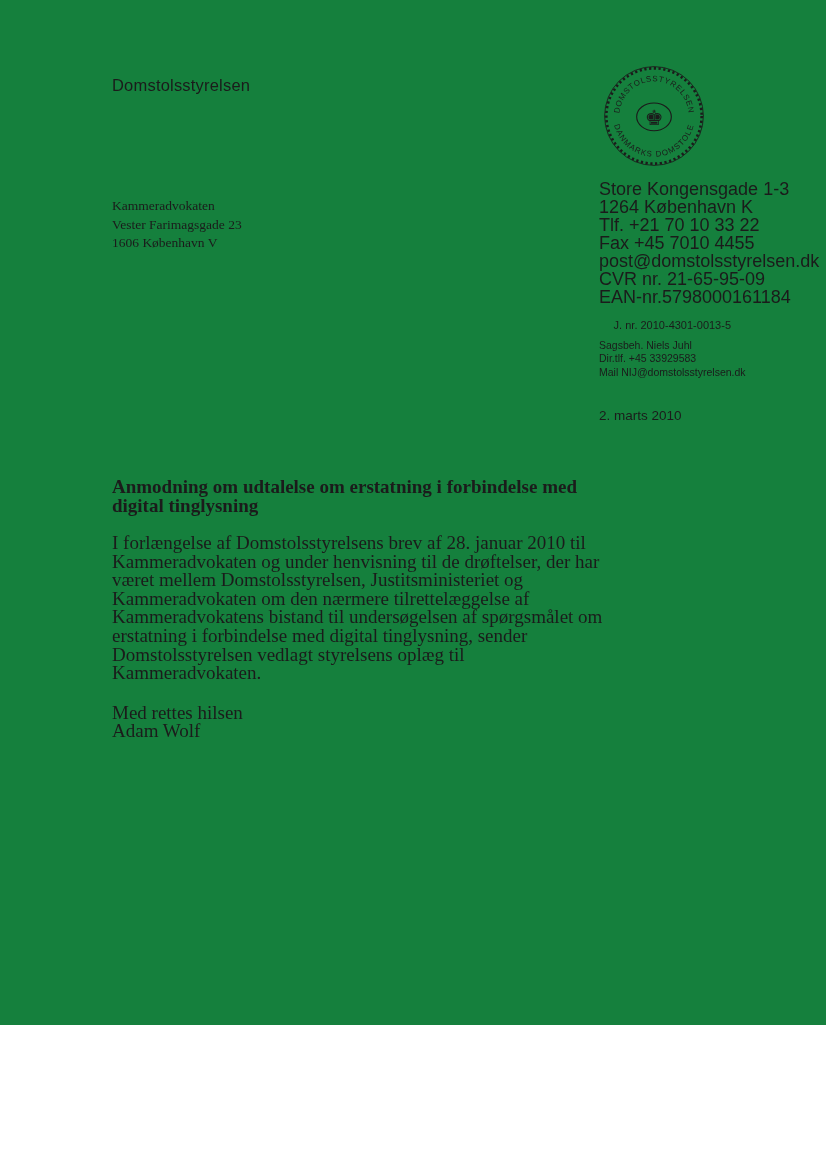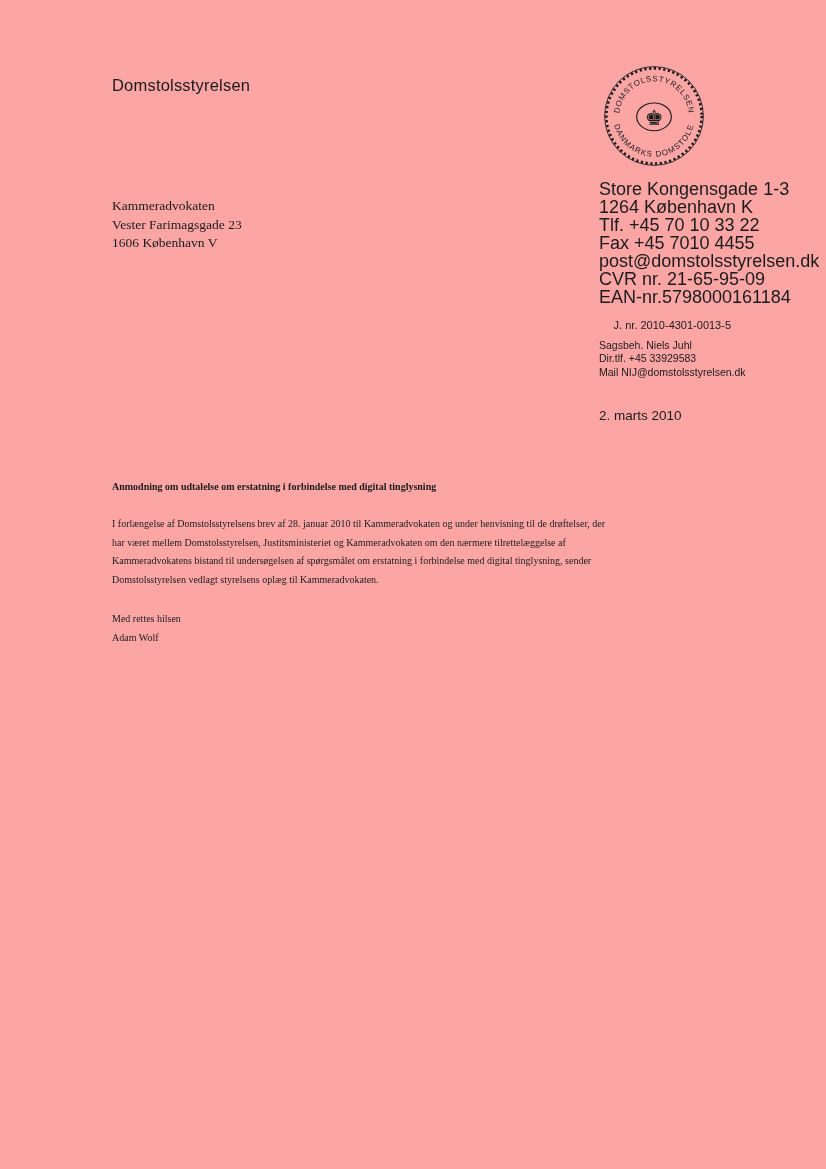--- a/index.html
+++ b/index.html
@@ -10,8 +10,8 @@
   .page {
     position: relative;
     width: 826px;
-    height: 1169px;
-    background: #fca5a5;
+    height: 1025px;
+    background: #15803d;
     color: #1b1b1b;
     overflow: hidden;
   }

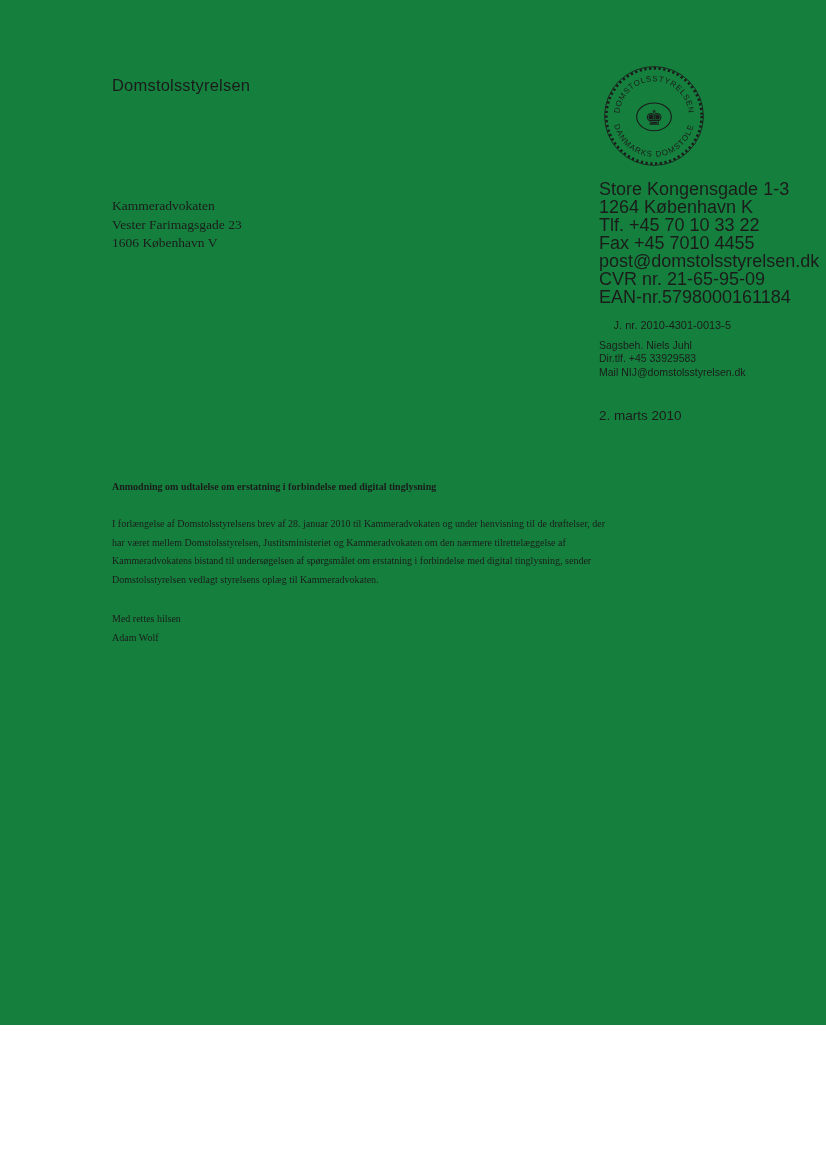--- a/index.html
+++ b/index.html
@@ -144,7 +144,7 @@
   <div class="sender-info">
     <div>Store Kongensgade 1-3</div>
     <div>1264 København K</div>
-    <div>Tlf. +45 70 10 33 22</div>
+    <div>Tlf. +21 70 10 33 22</div>
     <div>Fax +45 7010 4455</div>
     <div>post@domstolsstyrelsen.dk</div>
     <div>CVR nr. 21-65-95-09</div>

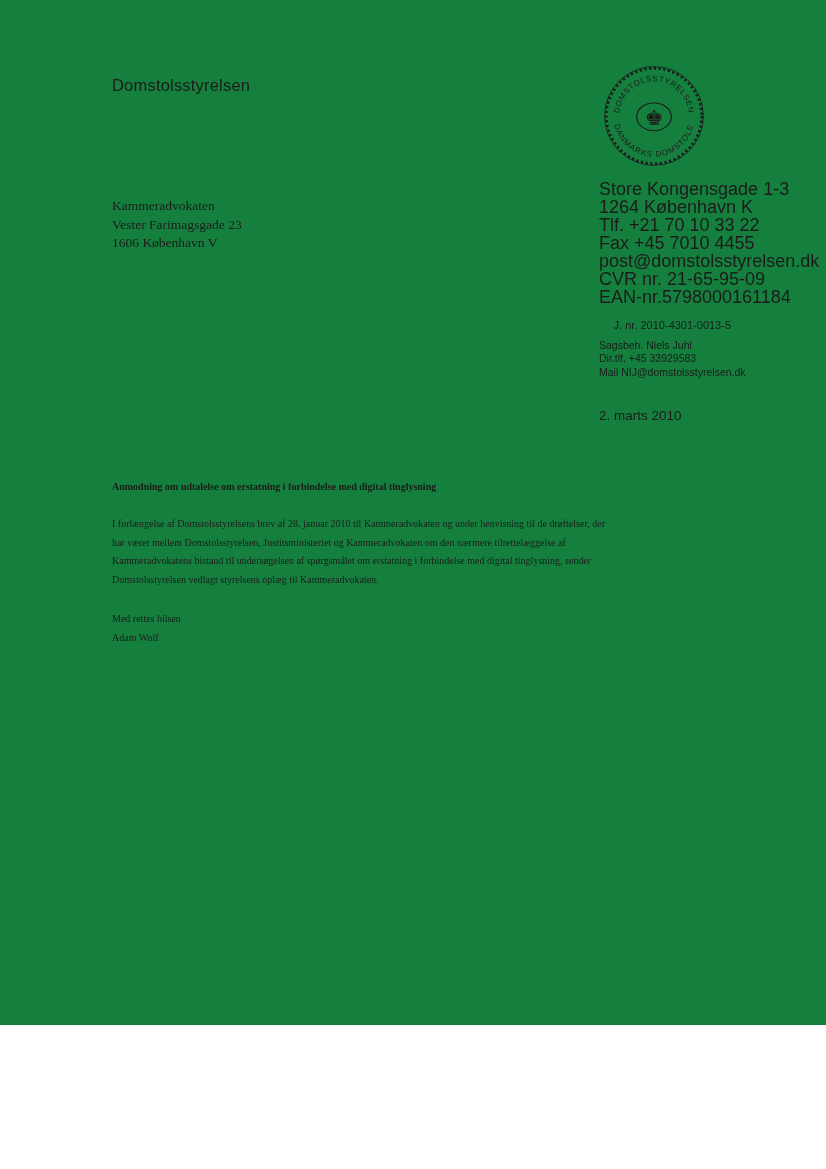--- a/index.html
+++ b/index.html
@@ -87,7 +87,7 @@
     top: 477px;
     width: 497px;
     font-family: "Liberation Serif", serif;
-    font-size: 10px;
+    font-size: 19px;
     line-height: 18.6px;
     color: #1b1b1b;
   }

